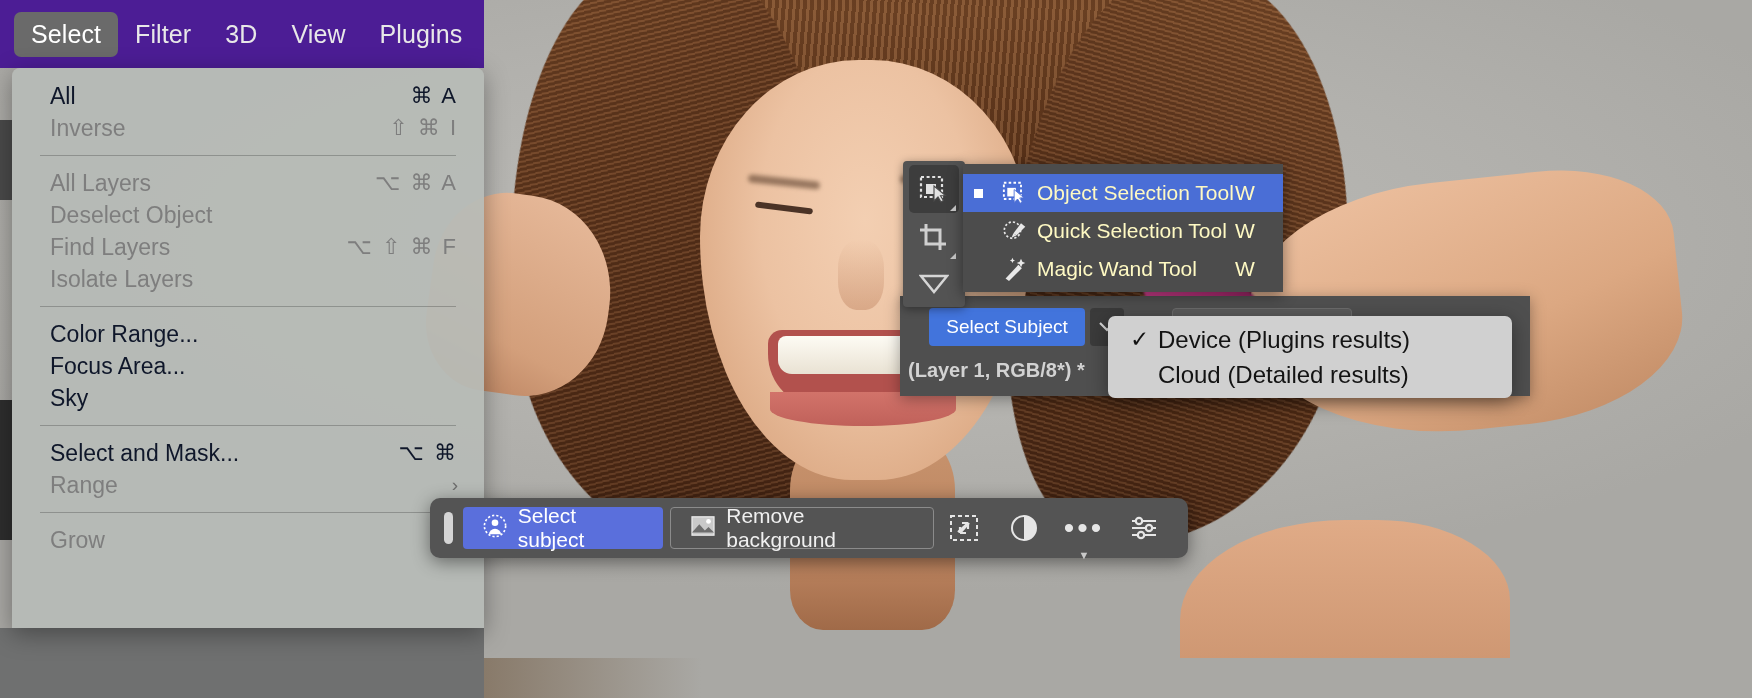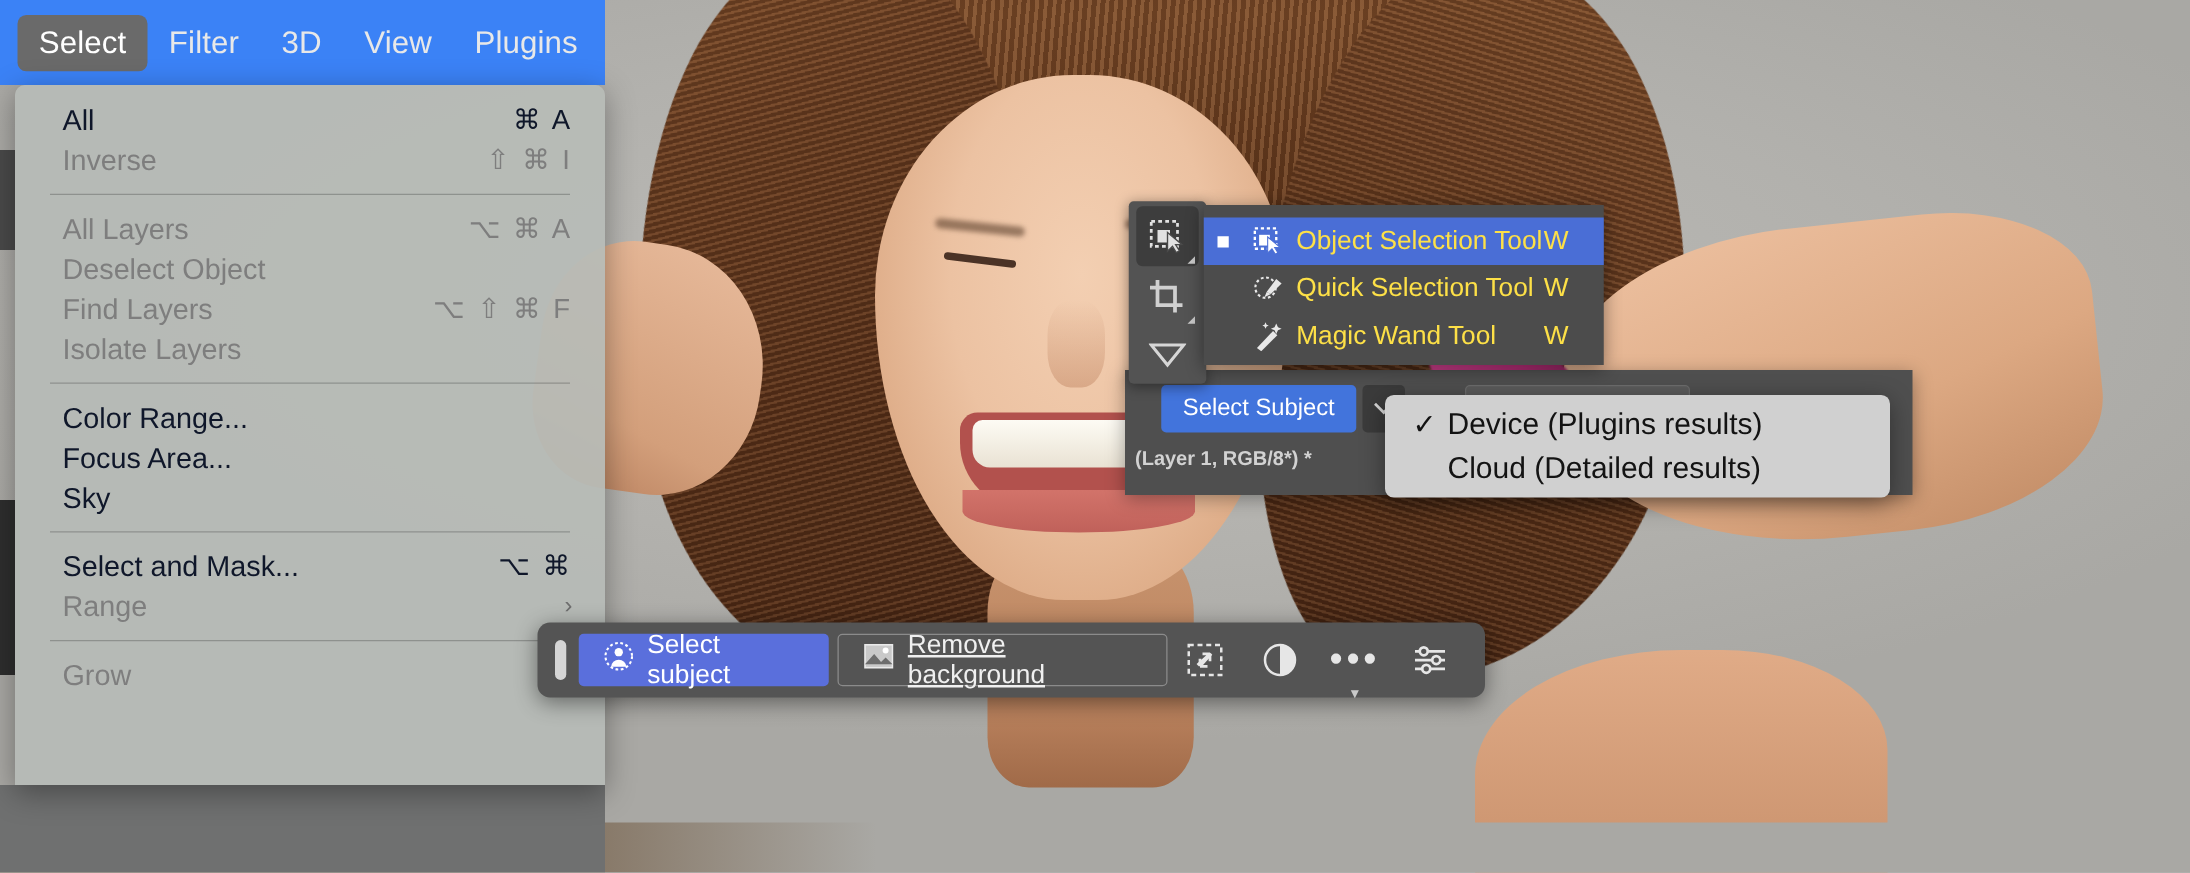--- a/index.html
+++ b/index.html
@@ -117,7 +117,7 @@
   
   #menubar {
     position:absolute; left:0; top:0; width:484px; height:68px;
-    background:#3b82f6;
+    background:#4c1d95;
     display:flex; align-items:center; padding-left:14px; gap:0;
     z-index:40;
   }

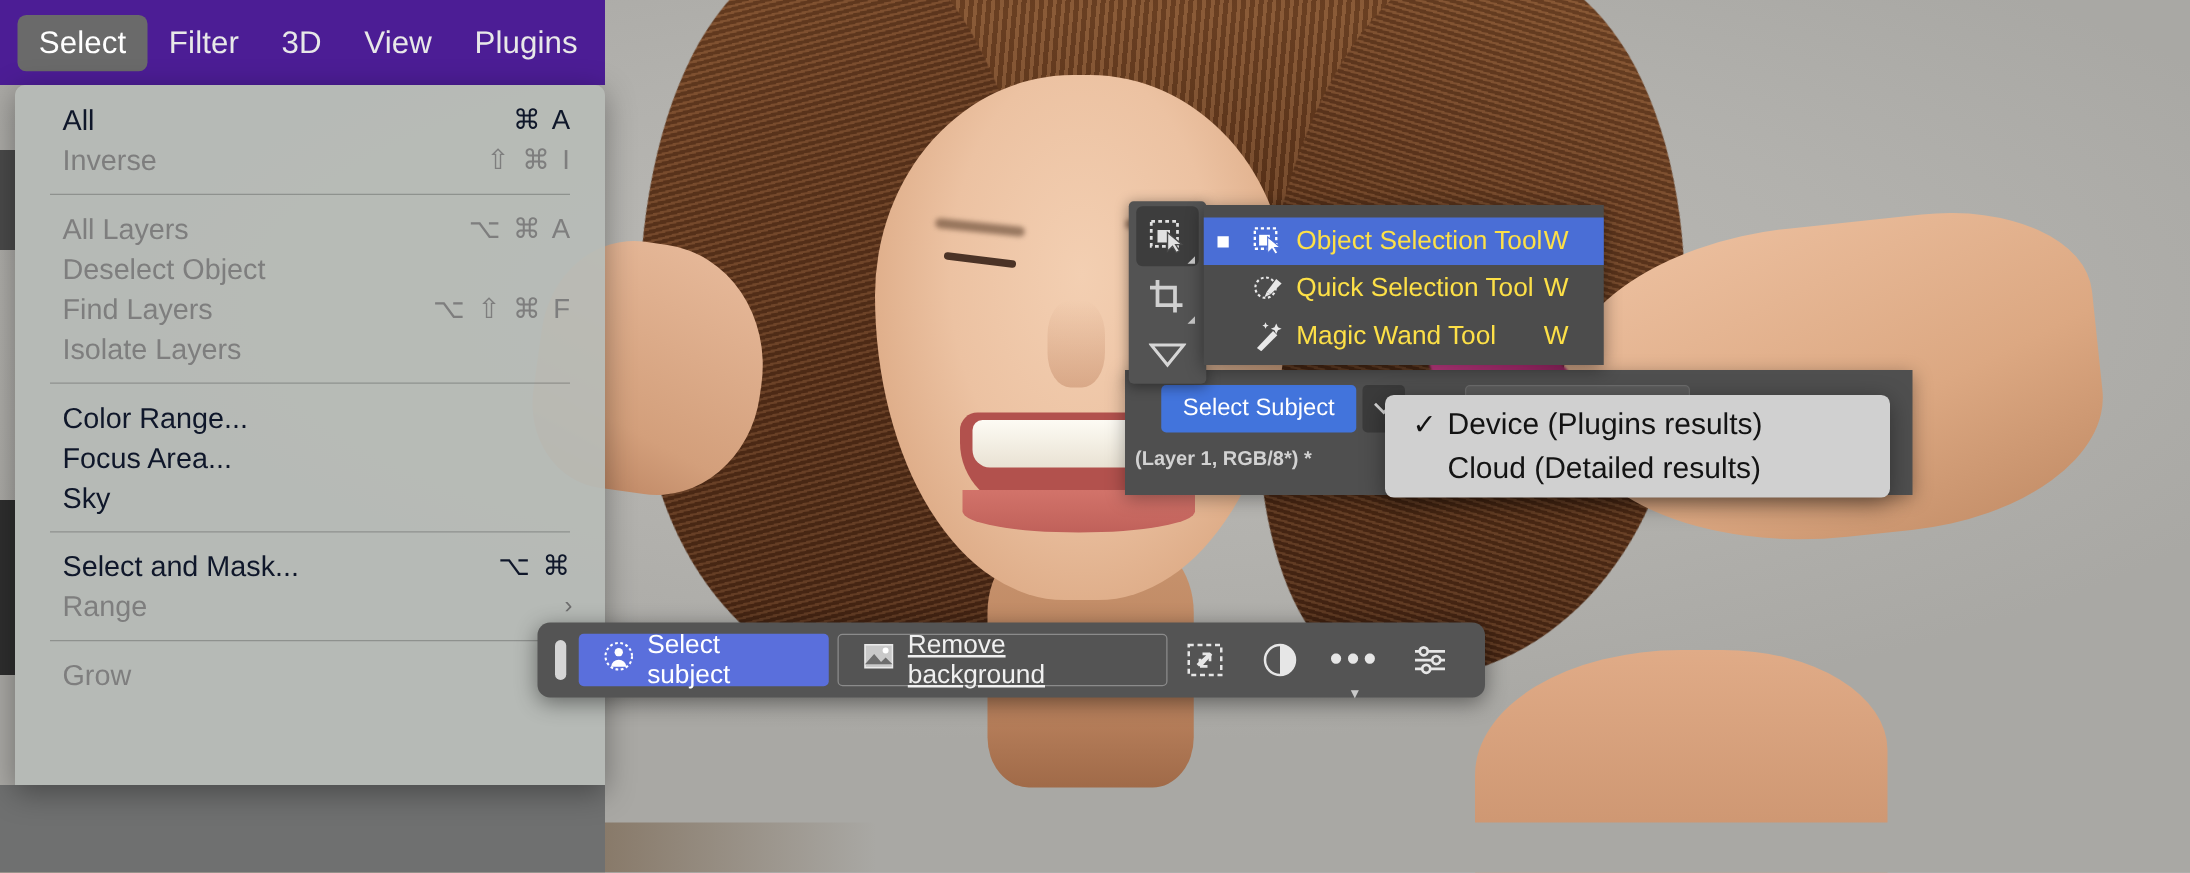--- a/index.html
+++ b/index.html
@@ -173,7 +173,7 @@
   }
   .frow {
     height:38px; display:flex; align-items:center; gap:0;
-    color:#fde047; font-size:21px; position:relative;
+    color:#fef9c3; font-size:21px; position:relative;
   }
   .frow.on { background:#4a6ed6; }
   .frow .dot { width:30px; display:flex; justify-content:center; }

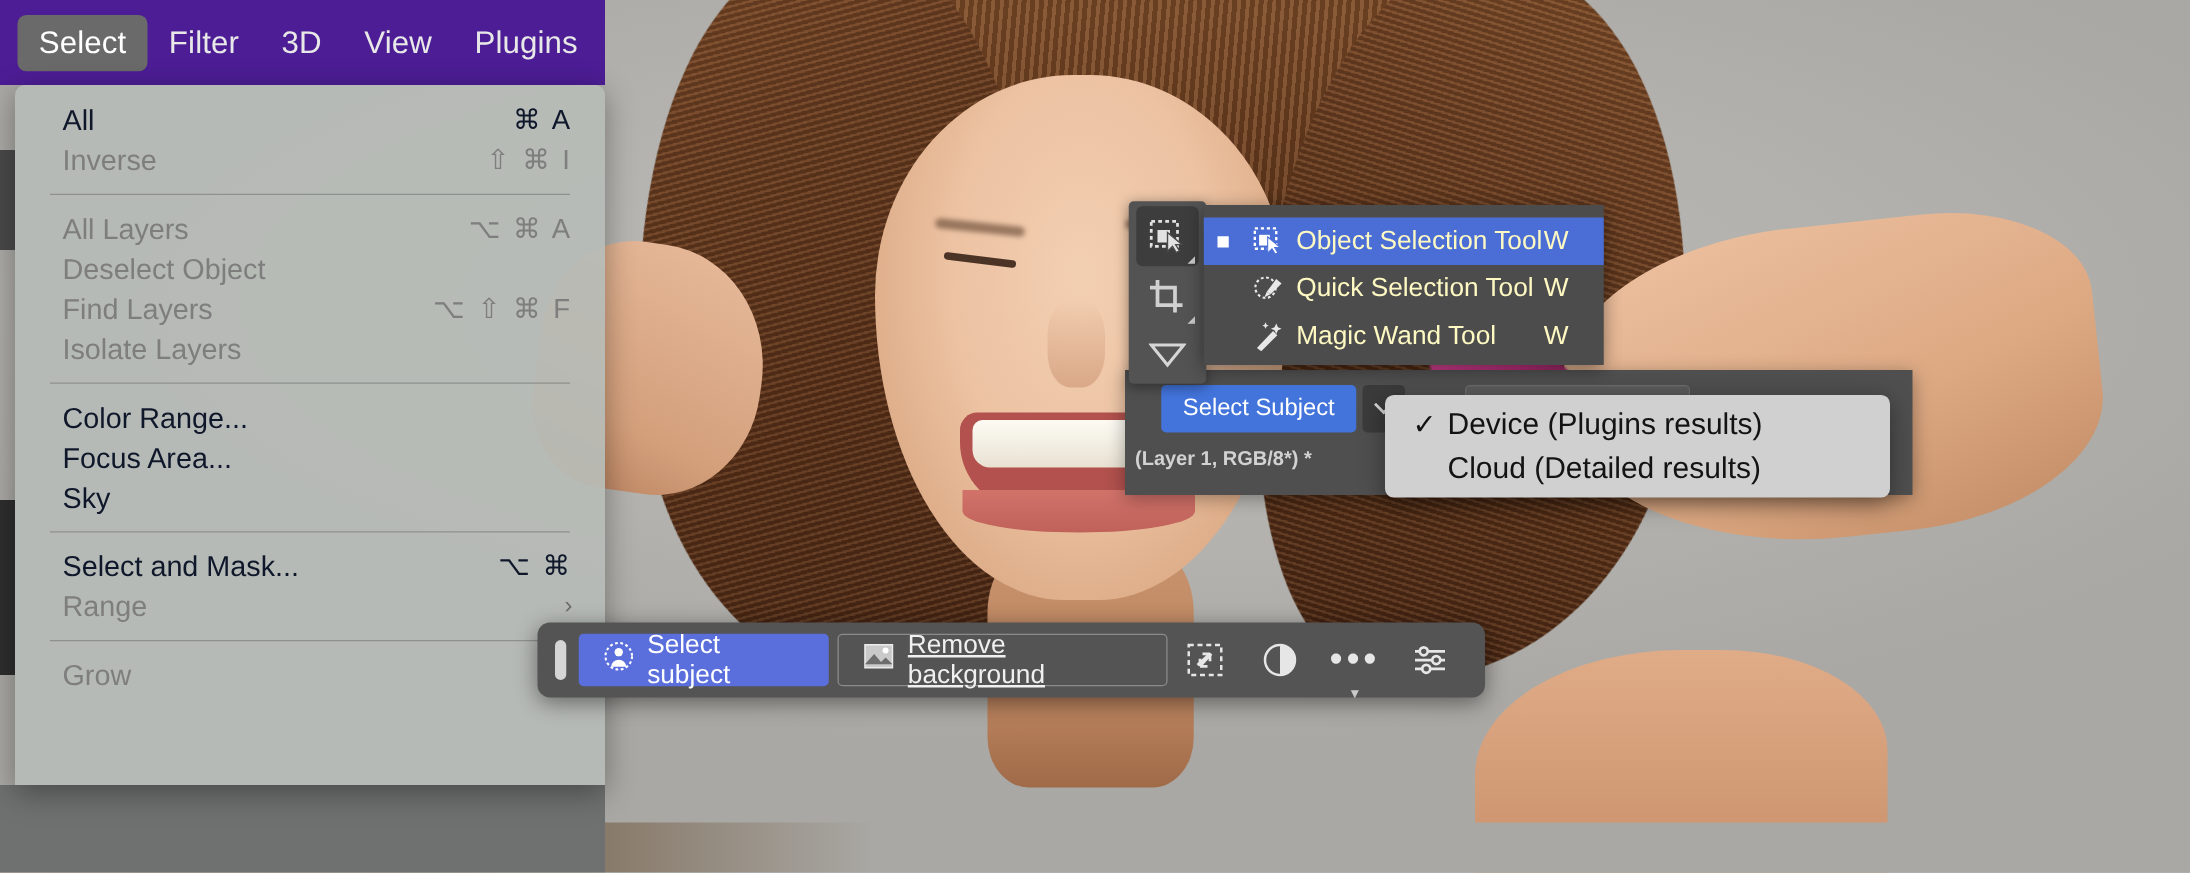--- a/index.html
+++ b/index.html
@@ -204,7 +204,7 @@
     background:#5b5b5b; border:1px solid #6c6c6c; border-radius:4px;
   }
   #status-text {
-    position:absolute; left:8px; top:63px; font-size:16px;
+    position:absolute; left:8px; top:63px; font-size:20px;
     color:#d2d2d2; font-weight:bold; white-space:nowrap;
   }
 

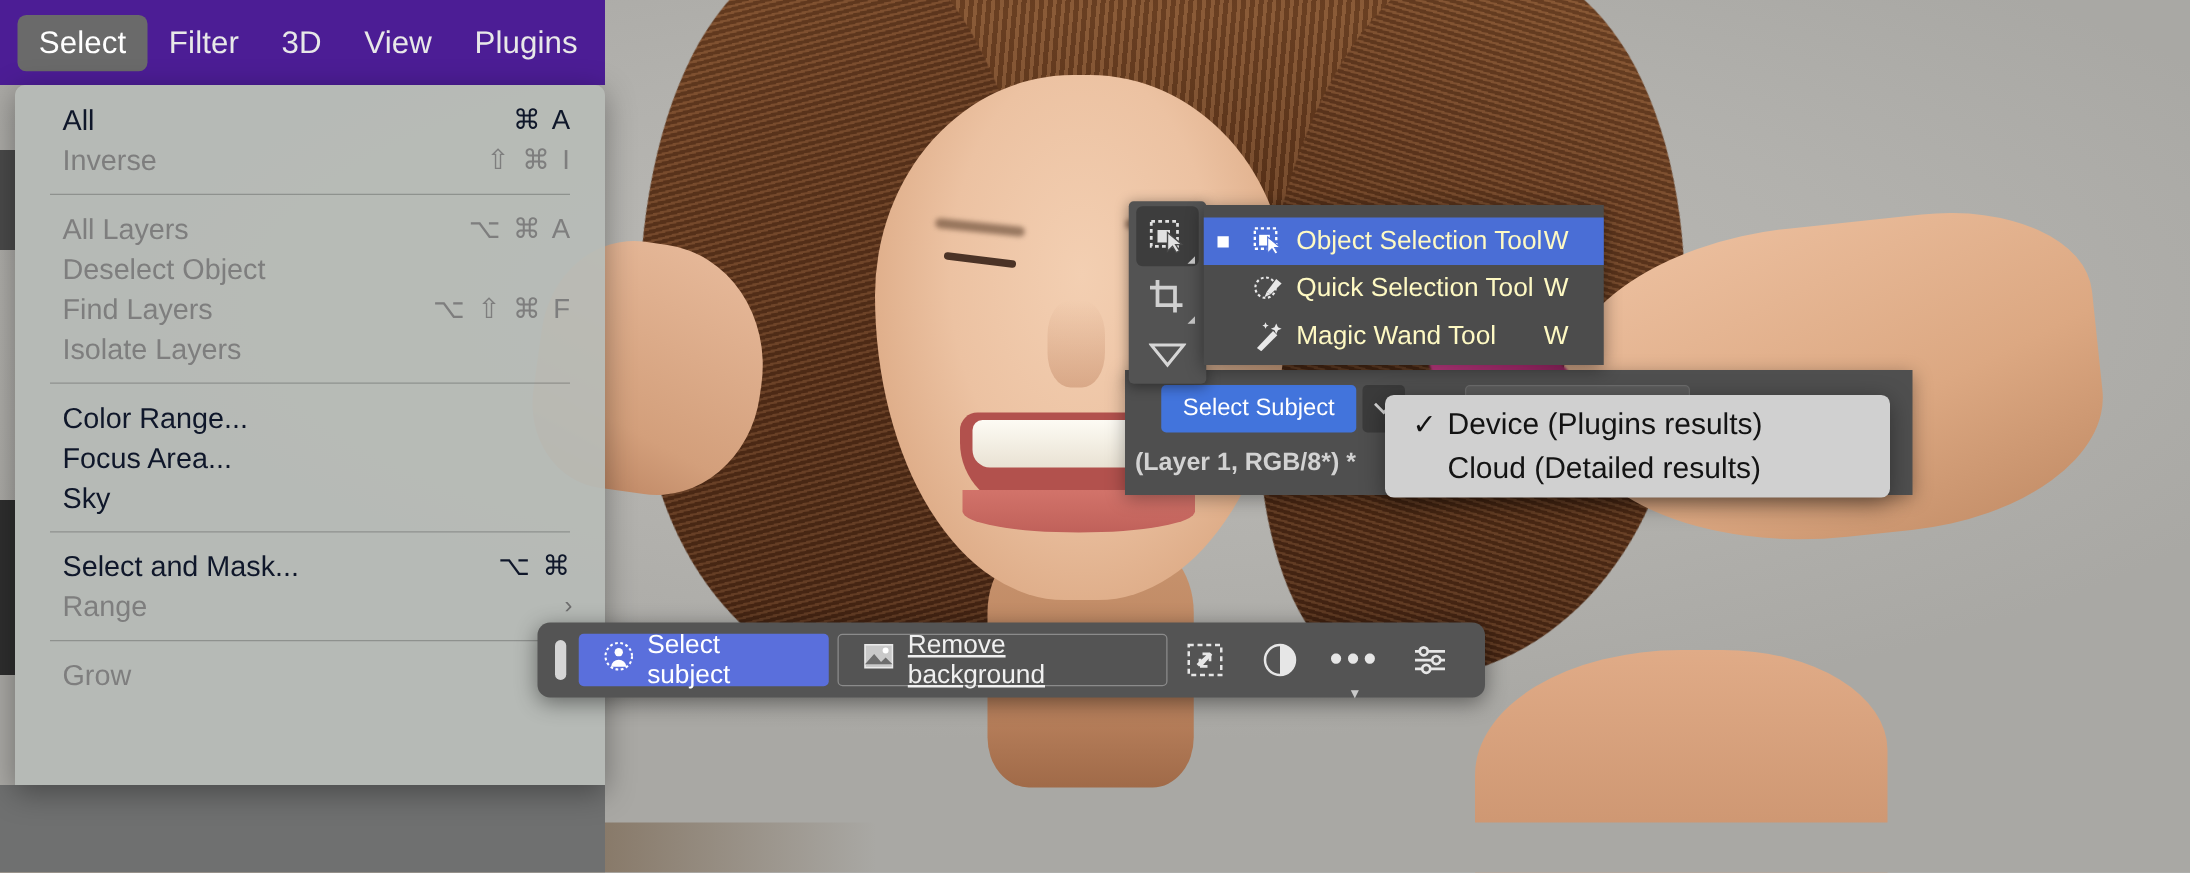--- a/index.html
+++ b/index.html
@@ -237,7 +237,7 @@
   #btn-task-remove {
     height:42px; background:transparent; border:1px solid #8b8b8b; border-radius:4px;
     color:#f0f0f0; display:flex; align-items:center; gap:11px; padding:0 20px;
-    font-size:21px; margin-left:7px;text-decoration:underline;
+    font-size:21px; margin-left:7px;
   }
   .tb-icon {
     width:62px; height:42px; display:flex; align-items:center; justify-content:center;

